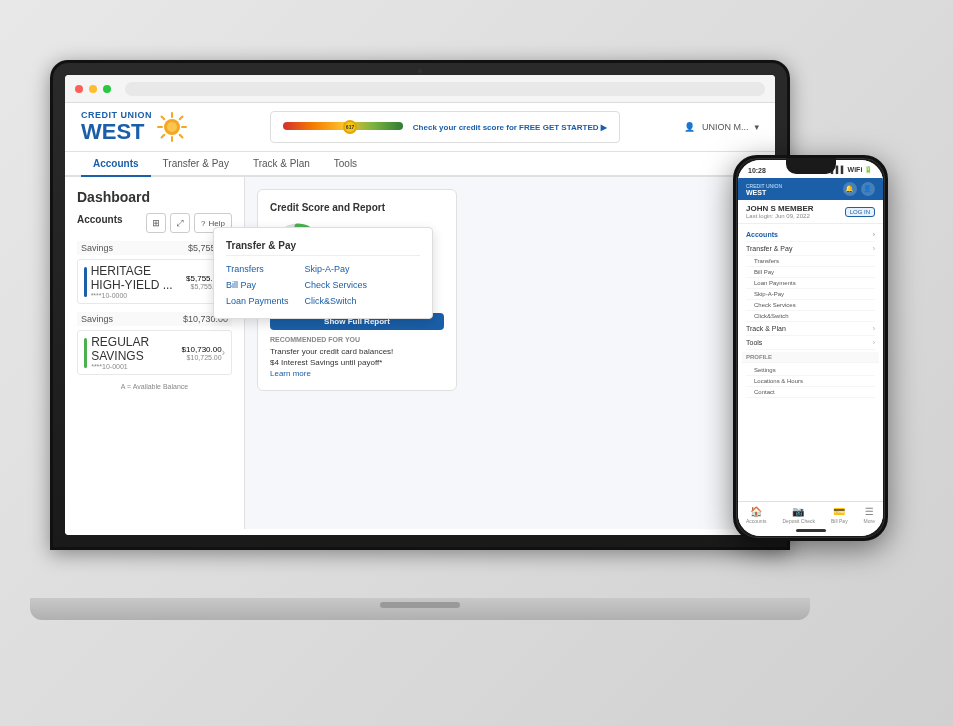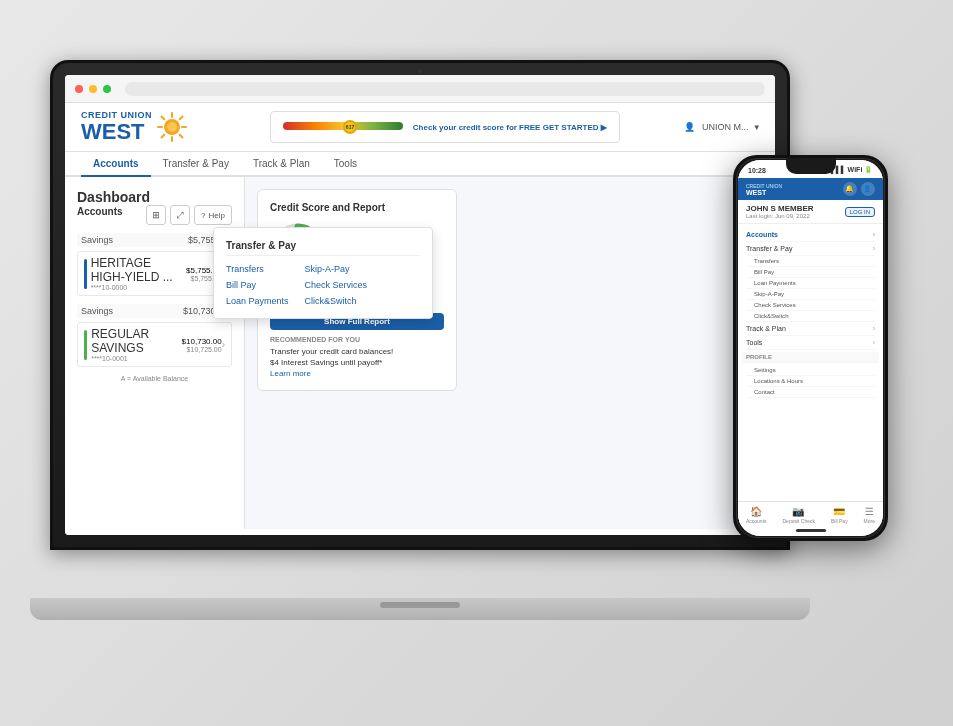--- a/index.html
+++ b/index.html
@@ -243,6 +243,7 @@
       font-size: 14px;
       font-weight: bold;
       color: #333;
+      margin-bottom: 8px;
     }
 
     .accounts-header {

